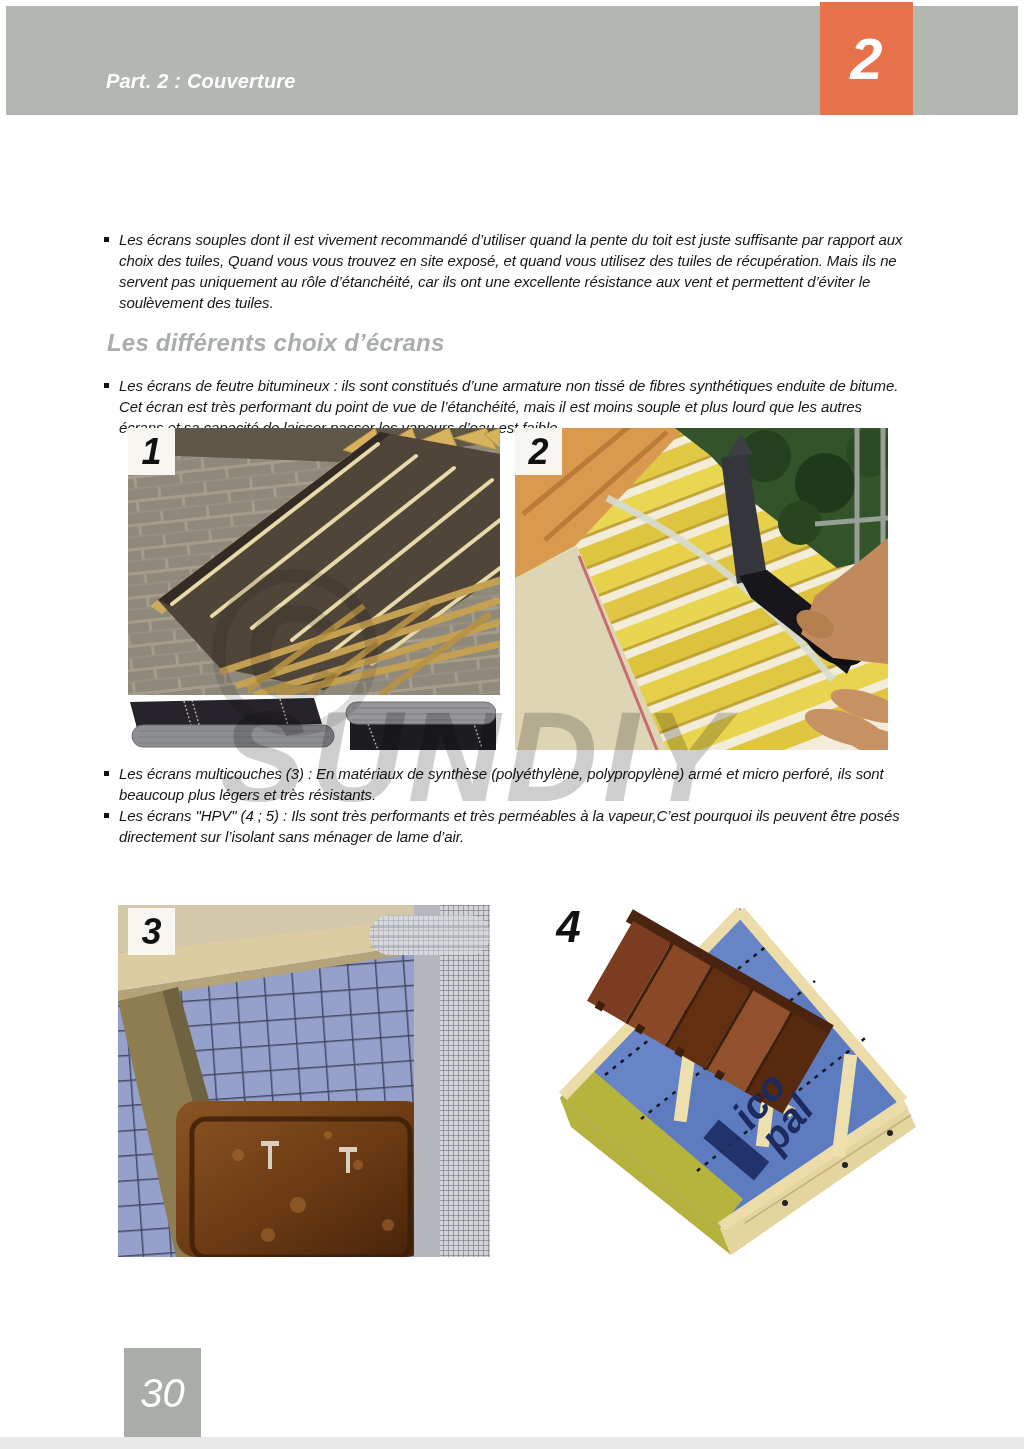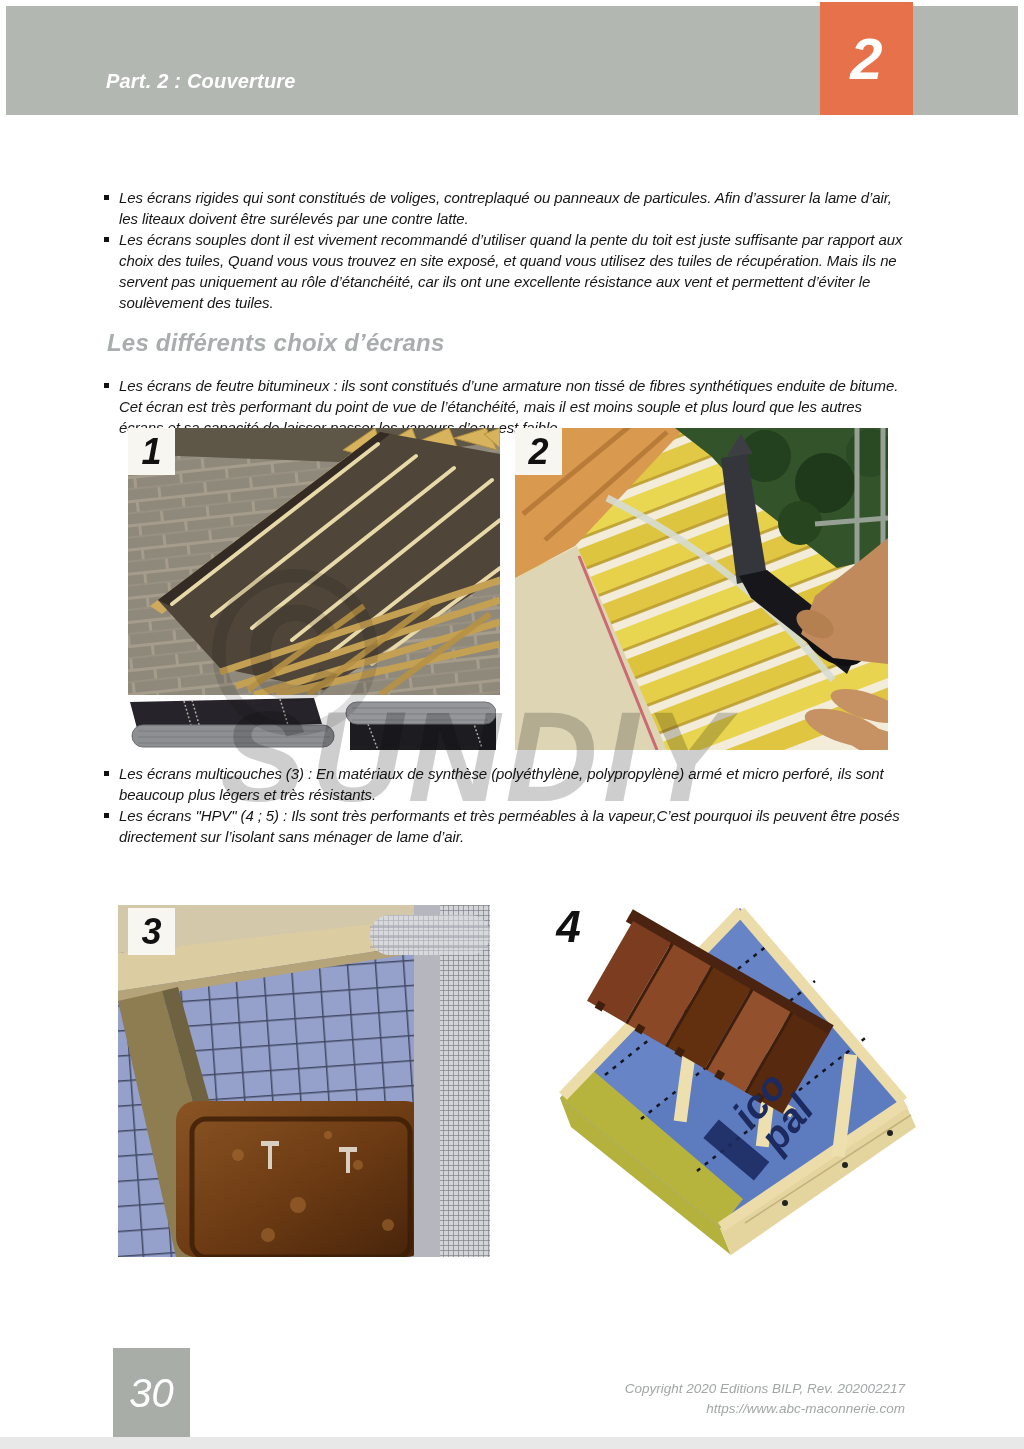--- a/index.html
+++ b/index.html
@@ -55,10 +55,6 @@
     <span class="chapter-num">2</span>
   </div>
 
-  <div class="bullet b1">
-    <span class="marker"></span>
-    <span class="txt">Les écrans rigides qui sont constitués de voliges, contreplaqué ou panneaux de particules. Afin d’assurer la lame d’air, les liteaux doivent être surélevés par une contre latte.</span>
-  </div>
   <div class="bullet b2">
     <span class="marker"></span>
     <span class="txt">Les écrans souples dont il est vivement recommandé d’utiliser quand la pente du toit est juste suffisante par rapport aux choix des tuiles, Quand vous vous trouvez en site exposé, et quand vous utilisez des tuiles de récupération. Mais ils ne servent pas uniquement au rôle d’étanchéité, car ils ont une excellente résistance aux vent et permettent d’éviter le soulèvement des tuiles.</span>

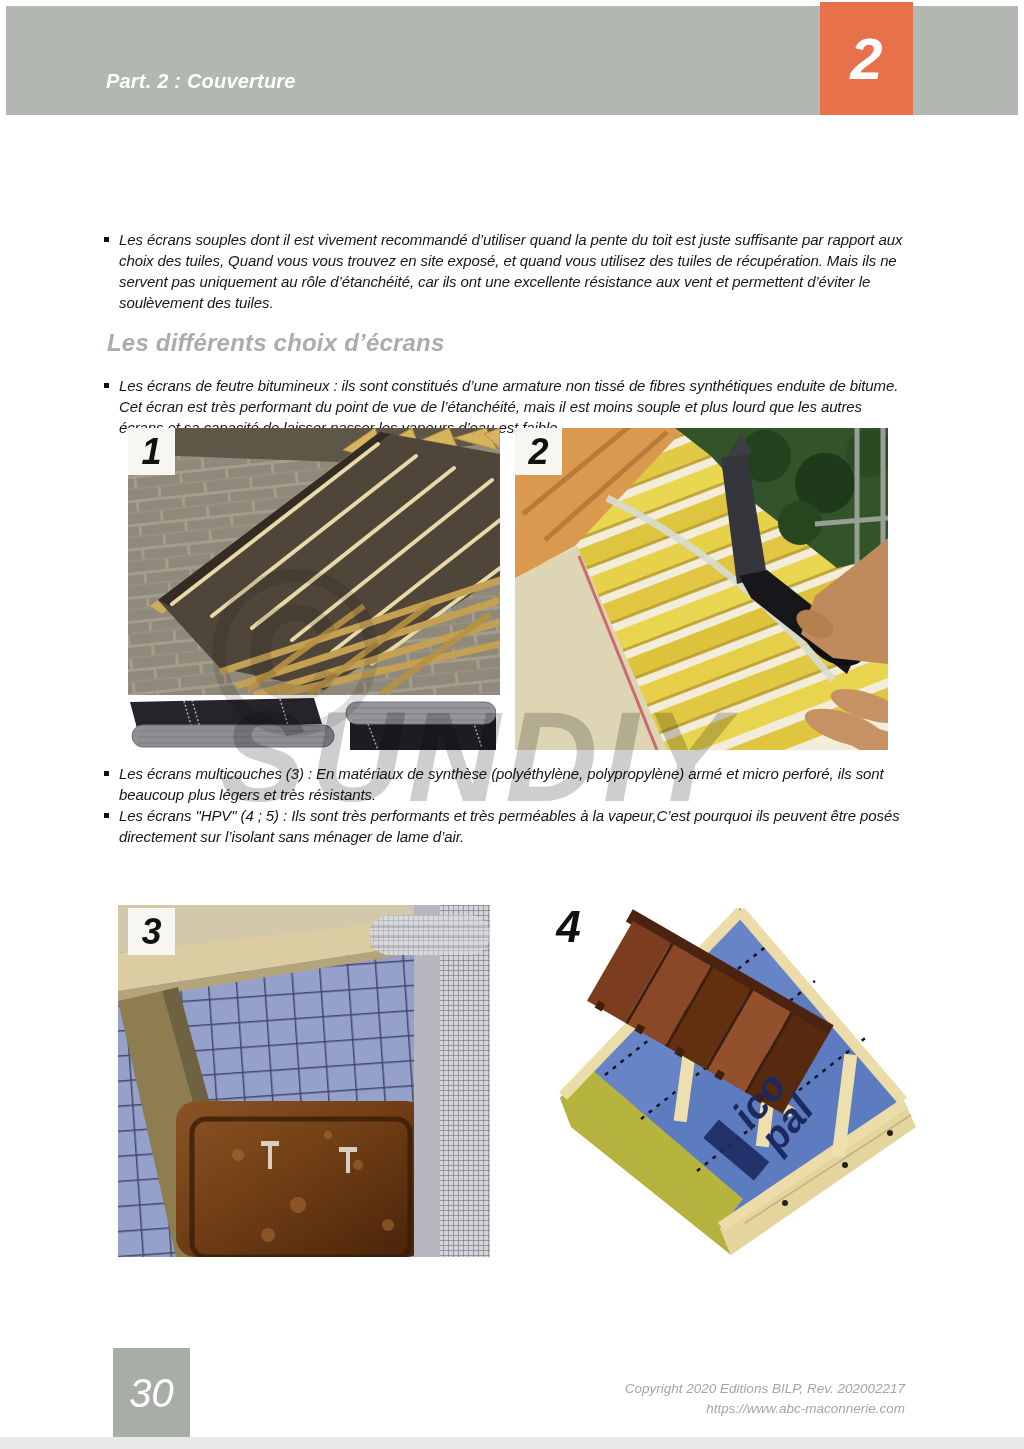--- a/index.html
+++ b/index.html
@@ -38,7 +38,7 @@
   .wm-text{position:absolute;left:220px;top:693px;font-size:128px;line-height:1;font-weight:bold;letter-spacing:5px;
         color:#c6c6c6;mix-blend-mode:multiply;opacity:.85;z-index:5;pointer-events:none;text-align:right;}
   
-  .footer-box{position:absolute;left:113px;top:1348px;width:77px;height:90px;background:#a8ada8;
+  .footer-box{position:absolute;left:124px;top:1348px;width:77px;height:90px;background:#a8ada8;
               display:flex;align-items:center;justify-content:center;}
   .page-num{color:#ffffff;font-size:40px;line-height:1;}
   .copyright{position:absolute;right:119px;top:1379px;text-align:right;font-size:13.5px;line-height:20px;color:#a2a6a6;}

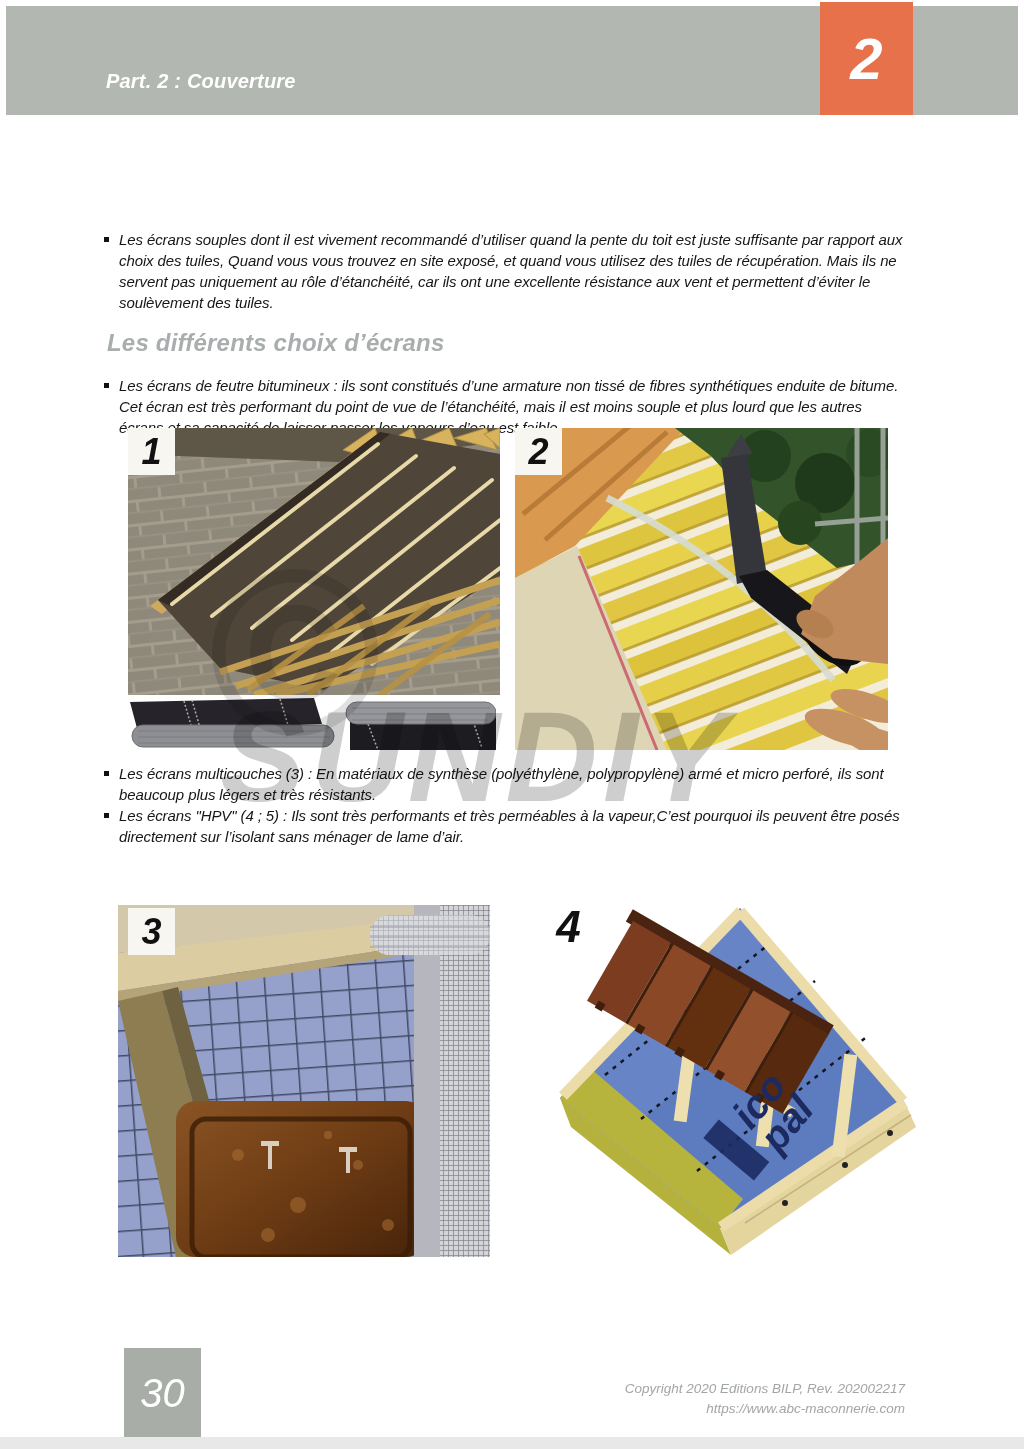--- a/index.html
+++ b/index.html
@@ -320,10 +320,6 @@
   <div class="footer-box">
     <span class="page-num">30</span>
   </div>
-  <div class="copyright">
-    <span>Copyright 2020 Editions BILP, Rev. 202002217</span>
-    <span>https://www.abc-maconnerie.com</span>
-  </div>
 
 </div>
 

